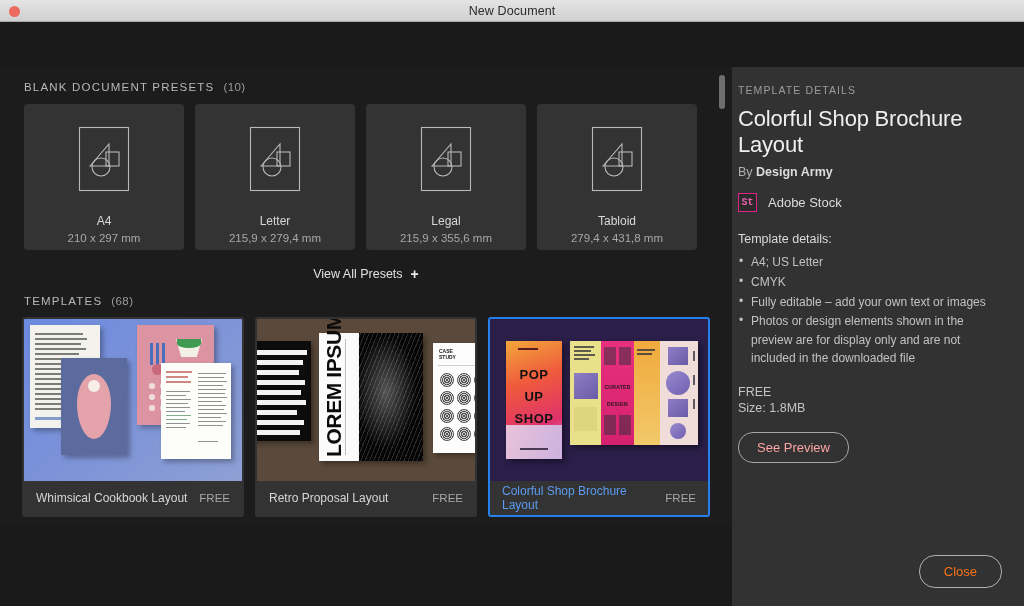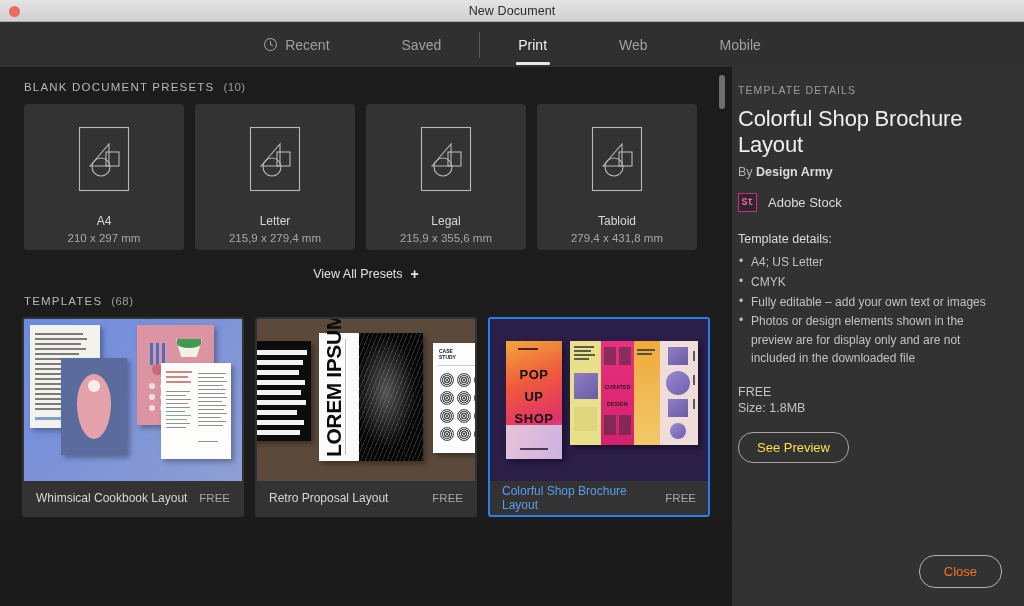--- a/index.html
+++ b/index.html
@@ -225,32 +225,6 @@
     <span class="titlebar-title">New Document</span>
   </div>
 
-  <div class="tabbar">
-    <div class="tabs">
-      <div class="tab">
-        <span>
-          <svg class="clock-icon" viewBox="0 0 16 16" fill="none" stroke="#a0a0a0" stroke-width="1.1">
-            <circle cx="8" cy="8" r="6.4"></circle>
-              <path d="M8 4.2V8l2.6 1.7"></path>
-          </svg>
-        </span>
-        <span>Recent</span>
-      </div>
-      <div class="tab">
-        <span>Saved</span>
-      </div>
-      <div class="tab-sep"></div>
-      <div class="tab active">
-        <span>Print</span>
-      </div>
-      <div class="tab">
-        <span>Web</span>
-      </div>
-      <div class="tab">
-        <span>Mobile</span>
-      </div>
-    </div>
-  </div>
 
   <div class="main">
 

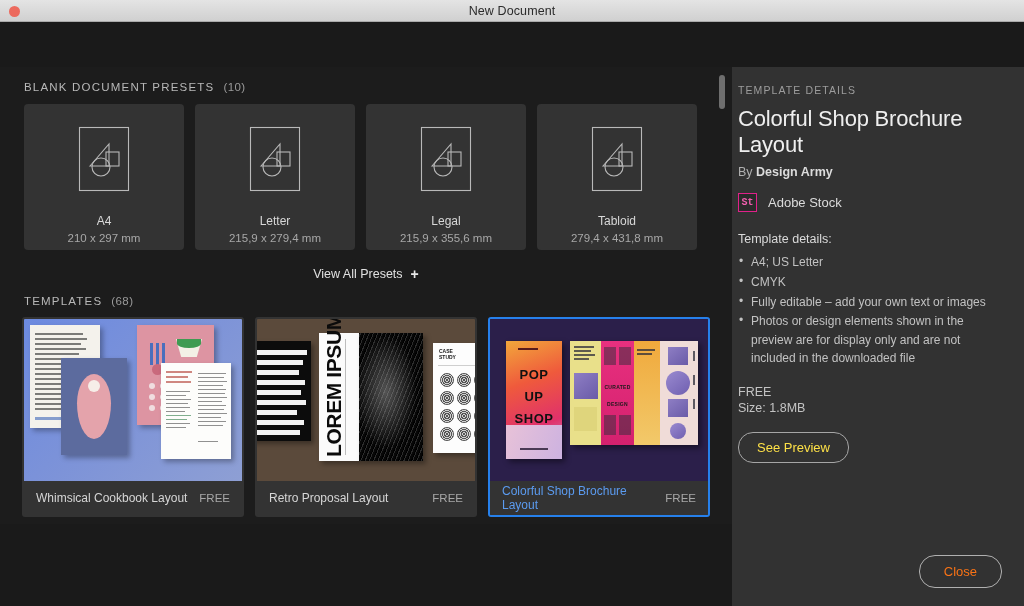--- a/index.html
+++ b/index.html
@@ -196,7 +196,7 @@
   .size-line { font-size: 12.5px; color: #c4c4c4; margin-top: 2px; }
   .preview-btn {
     margin-top: 17px; padding: 7px 18px; border-radius: 15px;
-    border: 1px solid #a6a6a6; background: transparent; color: #fde047;
+    border: 1px solid #a6a6a6; background: transparent; color: #fca5a5;
     font-size: 13px; font-family: "Liberation Sans", sans-serif; cursor: default;
   }
   .action-row {

